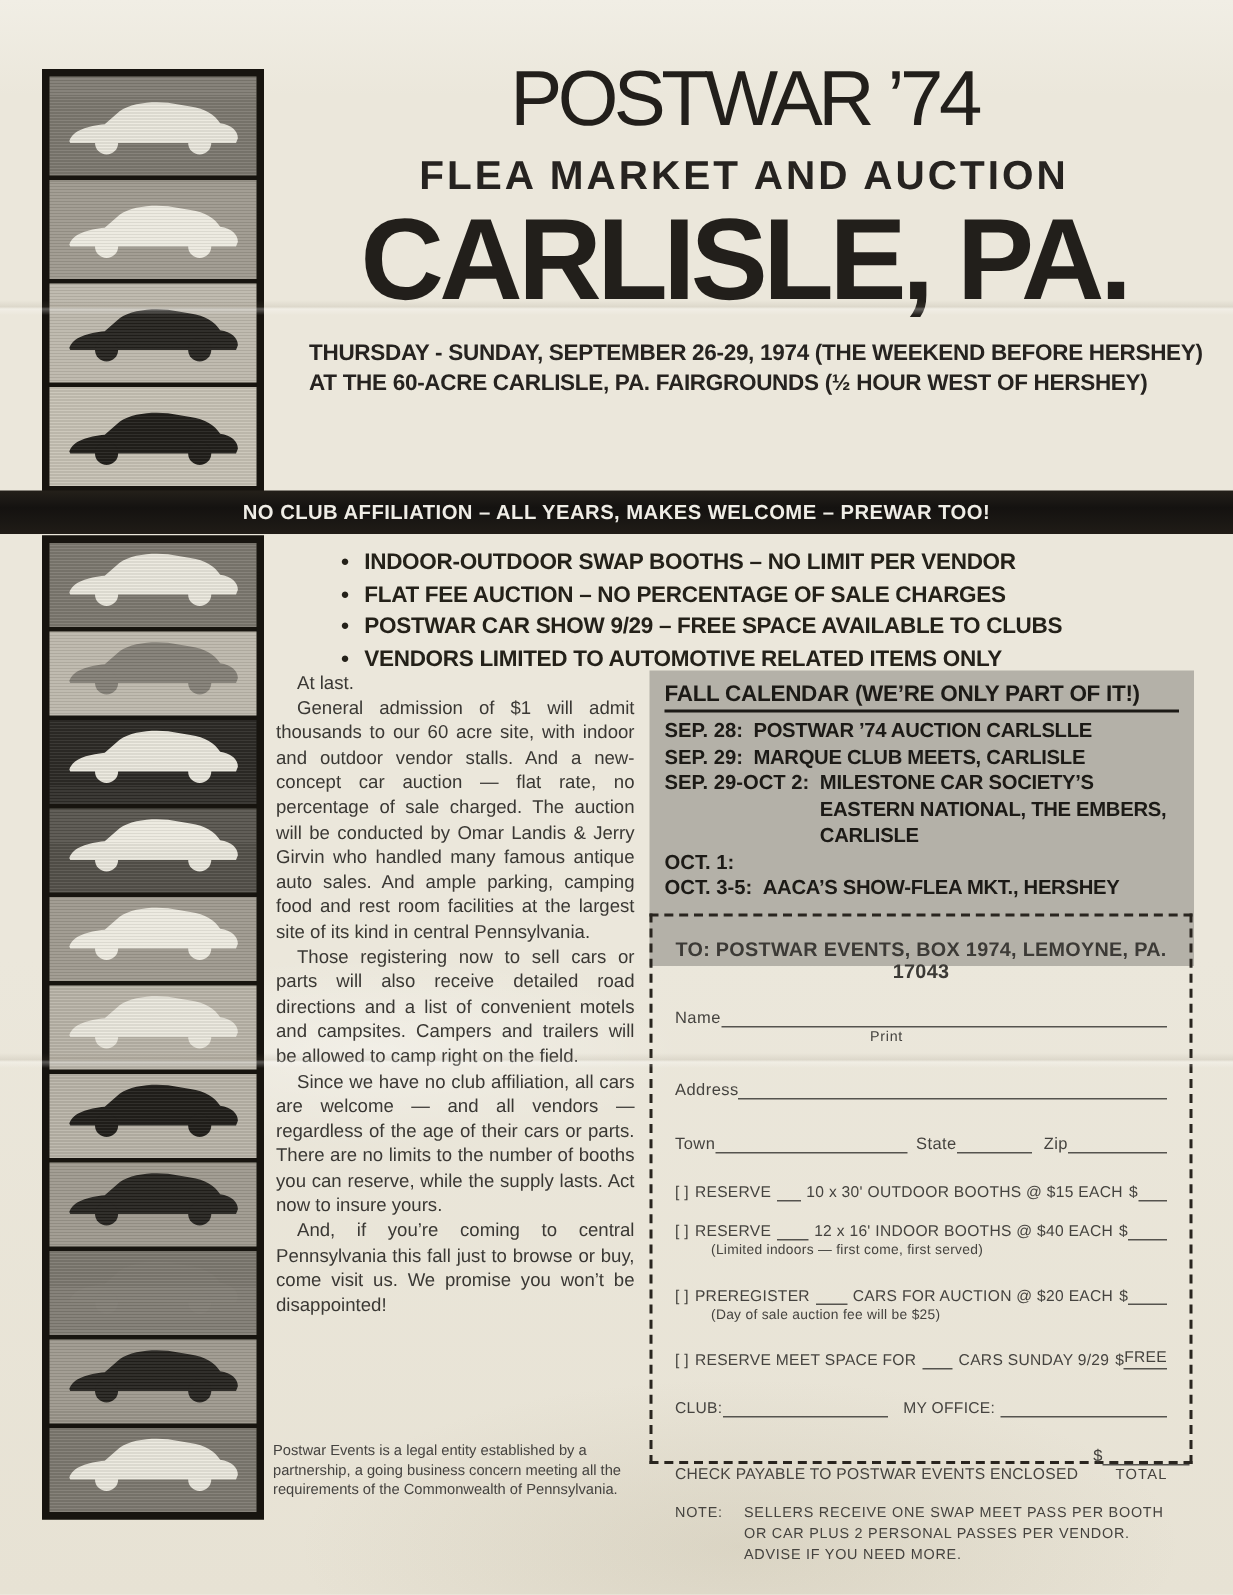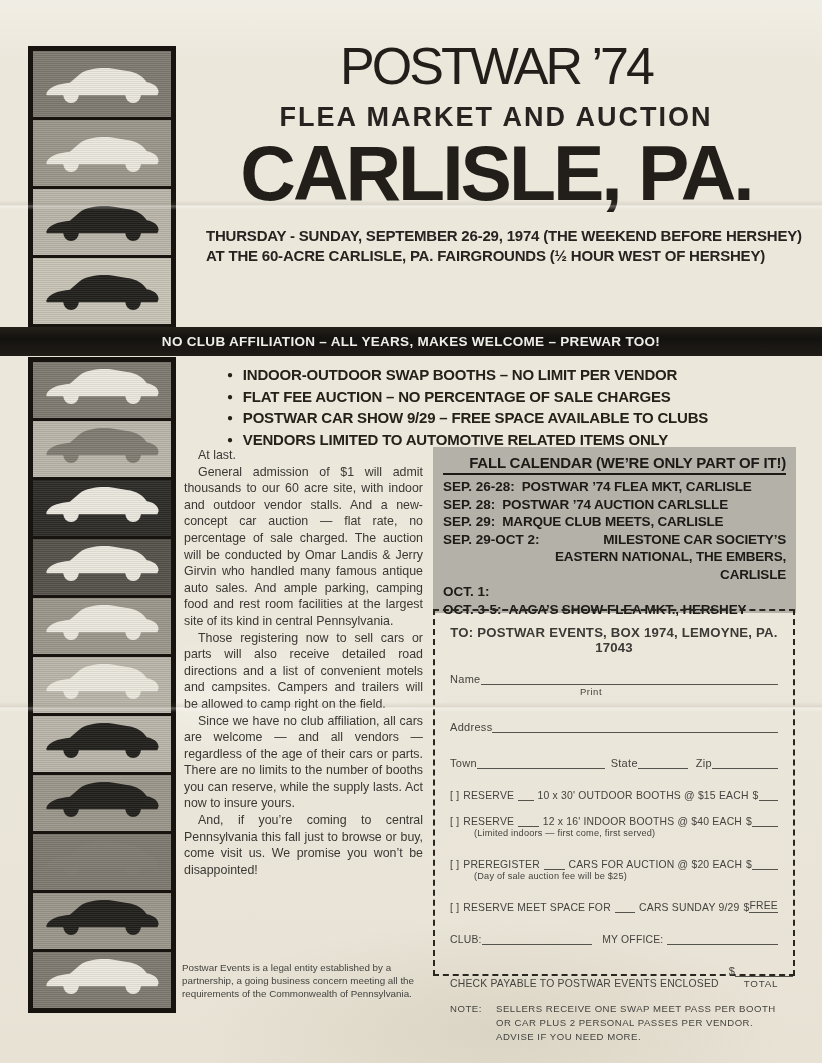--- a/index.html
+++ b/index.html
@@ -56,8 +56,8 @@
   .copy p { font-size:12.4px; line-height:16.6px; text-align:justify; text-indent:14px; color:#3a3834; }
   .fine-print { position:absolute; left:182px; top:961px; width:248px; font-size:9.8px; line-height:13px; color:#454340; }
   
-  .calendar { position:absolute; left:433px; top:447px; width:363px; height:166px;
-    background:#b4b1a8; padding:7px 10px 6px 10px;text-align:right; }
+  .calendar { position:absolute; left:433px; top:447px; width:363px; height:197px;
+    background:#b4b1a8; padding:7px 10px 6px 10px; }
   .cal-title { font-size:15px; font-weight:700; letter-spacing:-.2px; color:#1c1a16;
     border-bottom:2.5px solid #1c1a16; padding-bottom:2px; margin-bottom:3px; }
   .cal-row { display:flex; }

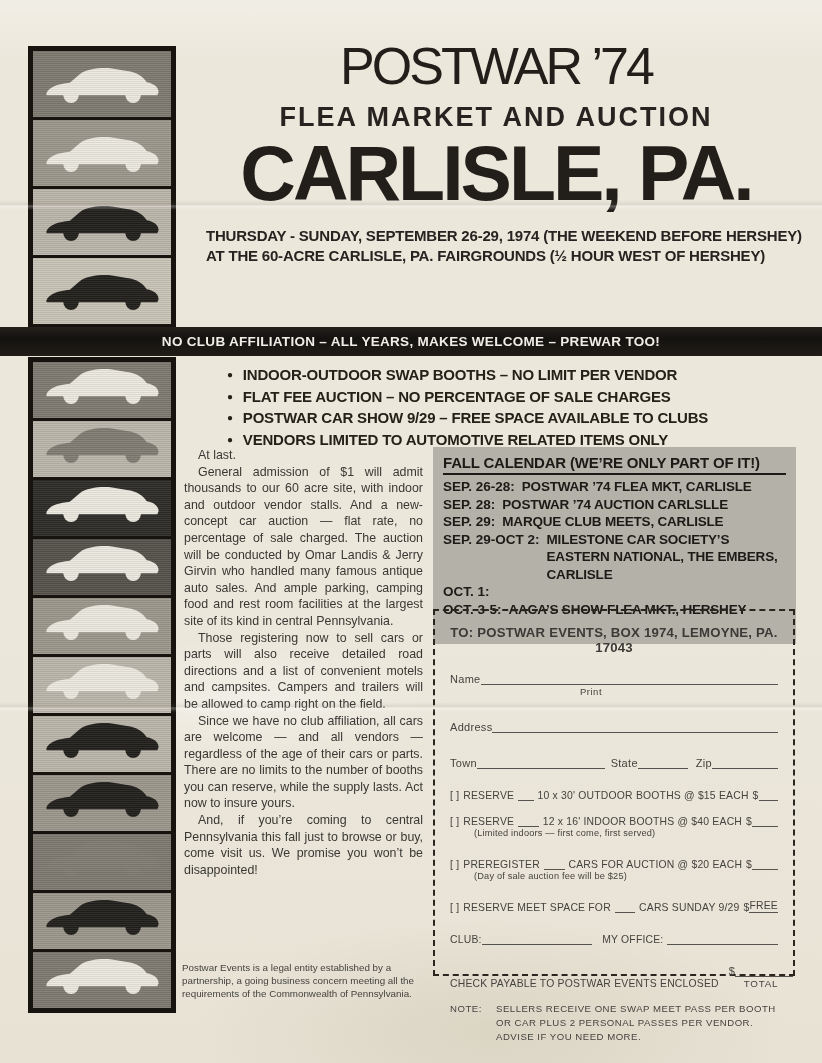--- a/index.html
+++ b/index.html
@@ -204,10 +204,6 @@
   <aside class="calendar">
     <div class="cal-title">FALL CALENDAR (WE’RE ONLY PART OF IT!)</div>
     <div class="cal-row">
-      <span class="cal-date">SEP. 26-28:</span>
-      <span class="cal-text">POSTWAR ’74 FLEA MKT, CARLISLE</span>
-    </div>
-    <div class="cal-row">
       <span class="cal-date">SEP. 28:</span>
       <span class="cal-text">POSTWAR ’74 AUCTION CARLSLLE</span>
     </div>

